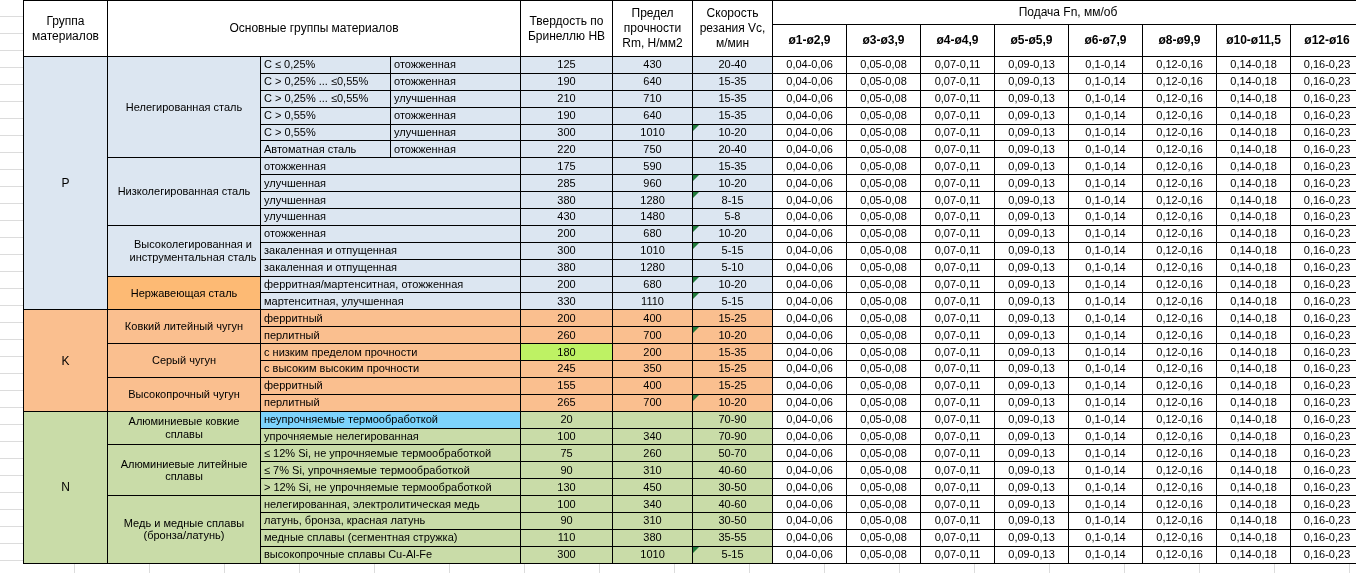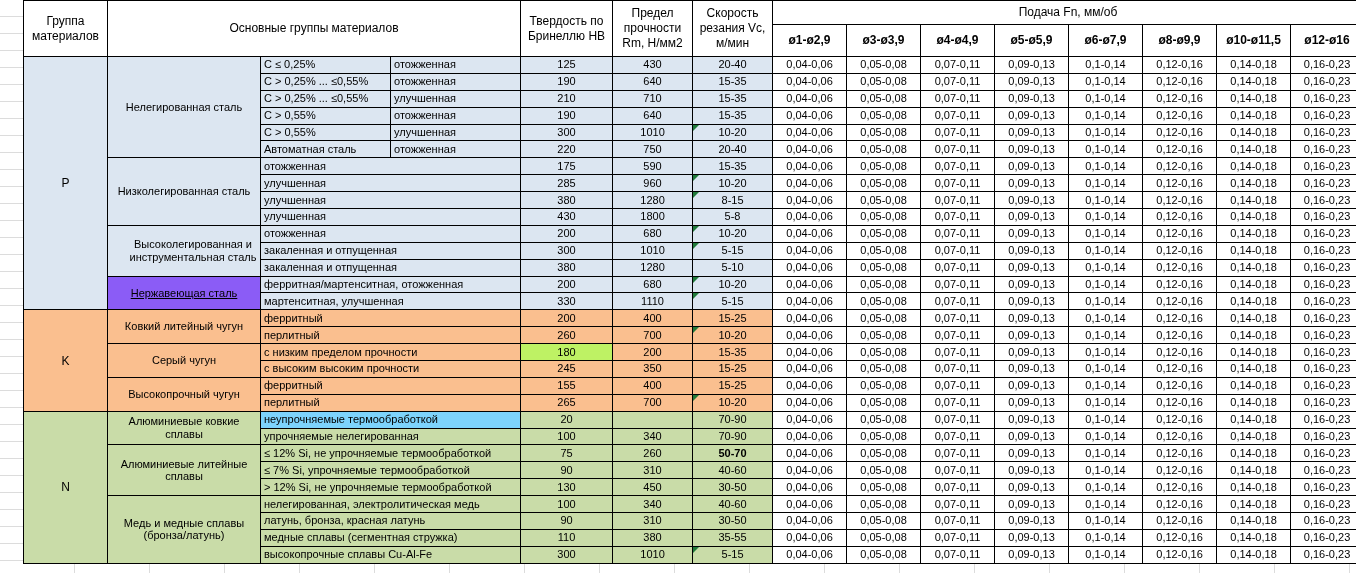--- a/index.html
+++ b/index.html
@@ -214,7 +214,7 @@
       <tr>
         <td class="l" colspan="2" style="background-color: rgb(220, 230, 241);">улучшенная</td>
         <td class="c" style="background-color: rgb(220, 230, 241);">430</td>
-        <td class="c" style="background-color: rgb(220, 230, 241);">1800</td>
+        <td class="c" style="background-color: rgb(220, 230, 241);">1480</td>
         <td class="c vc" style="background-color: rgb(220, 230, 241);">5-8</td>
         <td class="c" style="background-color: rgb(255, 255, 255);">0,04-0,06</td>
         <td class="c" style="background-color: rgb(255, 255, 255);">0,05-0,08</td>

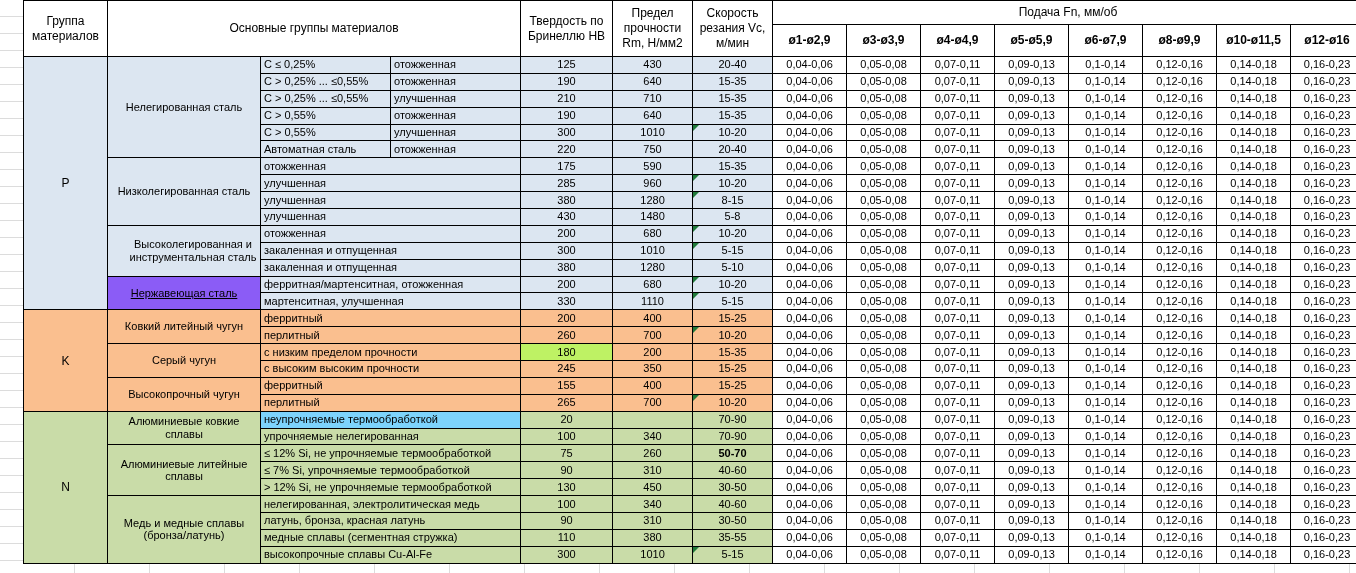--- a/index.html
+++ b/index.html
@@ -269,7 +269,7 @@
         <td class="c" style="background-color: rgb(255, 255, 255);">0,16-0,23</td>
       </tr>
       <tr>
-        <td class="family" rowspan="2" style="background-color: #8b5cf6; text-decoration: underline;">Нержавеющая сталь</td>
+        <td class="family" rowspan="2" style="background-color: #fdba74;">Нержавеющая сталь</td>
         <td class="l" colspan="2" style="background-color: rgb(220, 230, 241);">ферритная/мартенситная, отожженная</td>
         <td class="c" style="background-color: rgb(220, 230, 241);">200</td>
         <td class="c" style="background-color: rgb(220, 230, 241);">680</td>

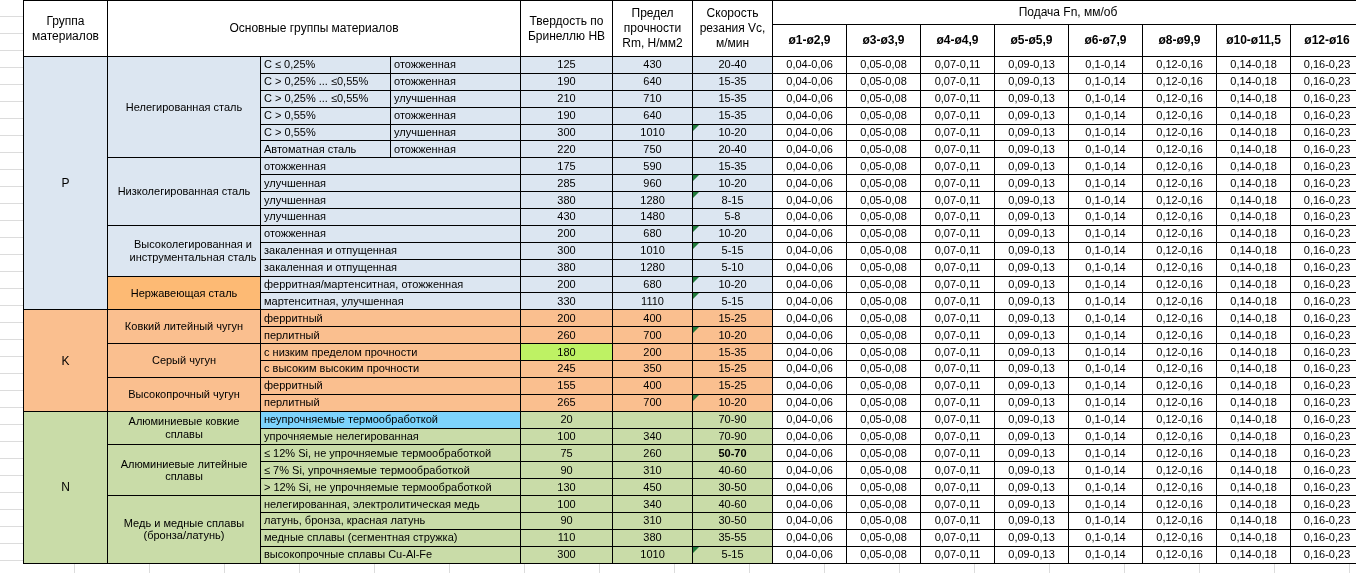--- a/index.html
+++ b/index.html
@@ -420,7 +420,7 @@
         <td class="l" colspan="2" style="background-color: rgb(201, 220, 168);">≤ 12% Si, не упрочняемые термообработкой</td>
         <td class="c" style="background-color: rgb(201, 220, 168);">75</td>
         <td class="c" style="background-color: rgb(201, 220, 168);">260</td>
-        <td class="c vc" style="background-color: rgb(201, 220, 168); font-weight: bold;">50-70</td>
+        <td class="c vc" style="background-color: rgb(201, 220, 168);">50-70</td>
         <td class="c" style="background-color: rgb(255, 255, 255);">0,04-0,06</td>
         <td class="c" style="background-color: rgb(255, 255, 255);">0,05-0,08</td>
         <td class="c" style="background-color: rgb(255, 255, 255);">0,07-0,11</td>

